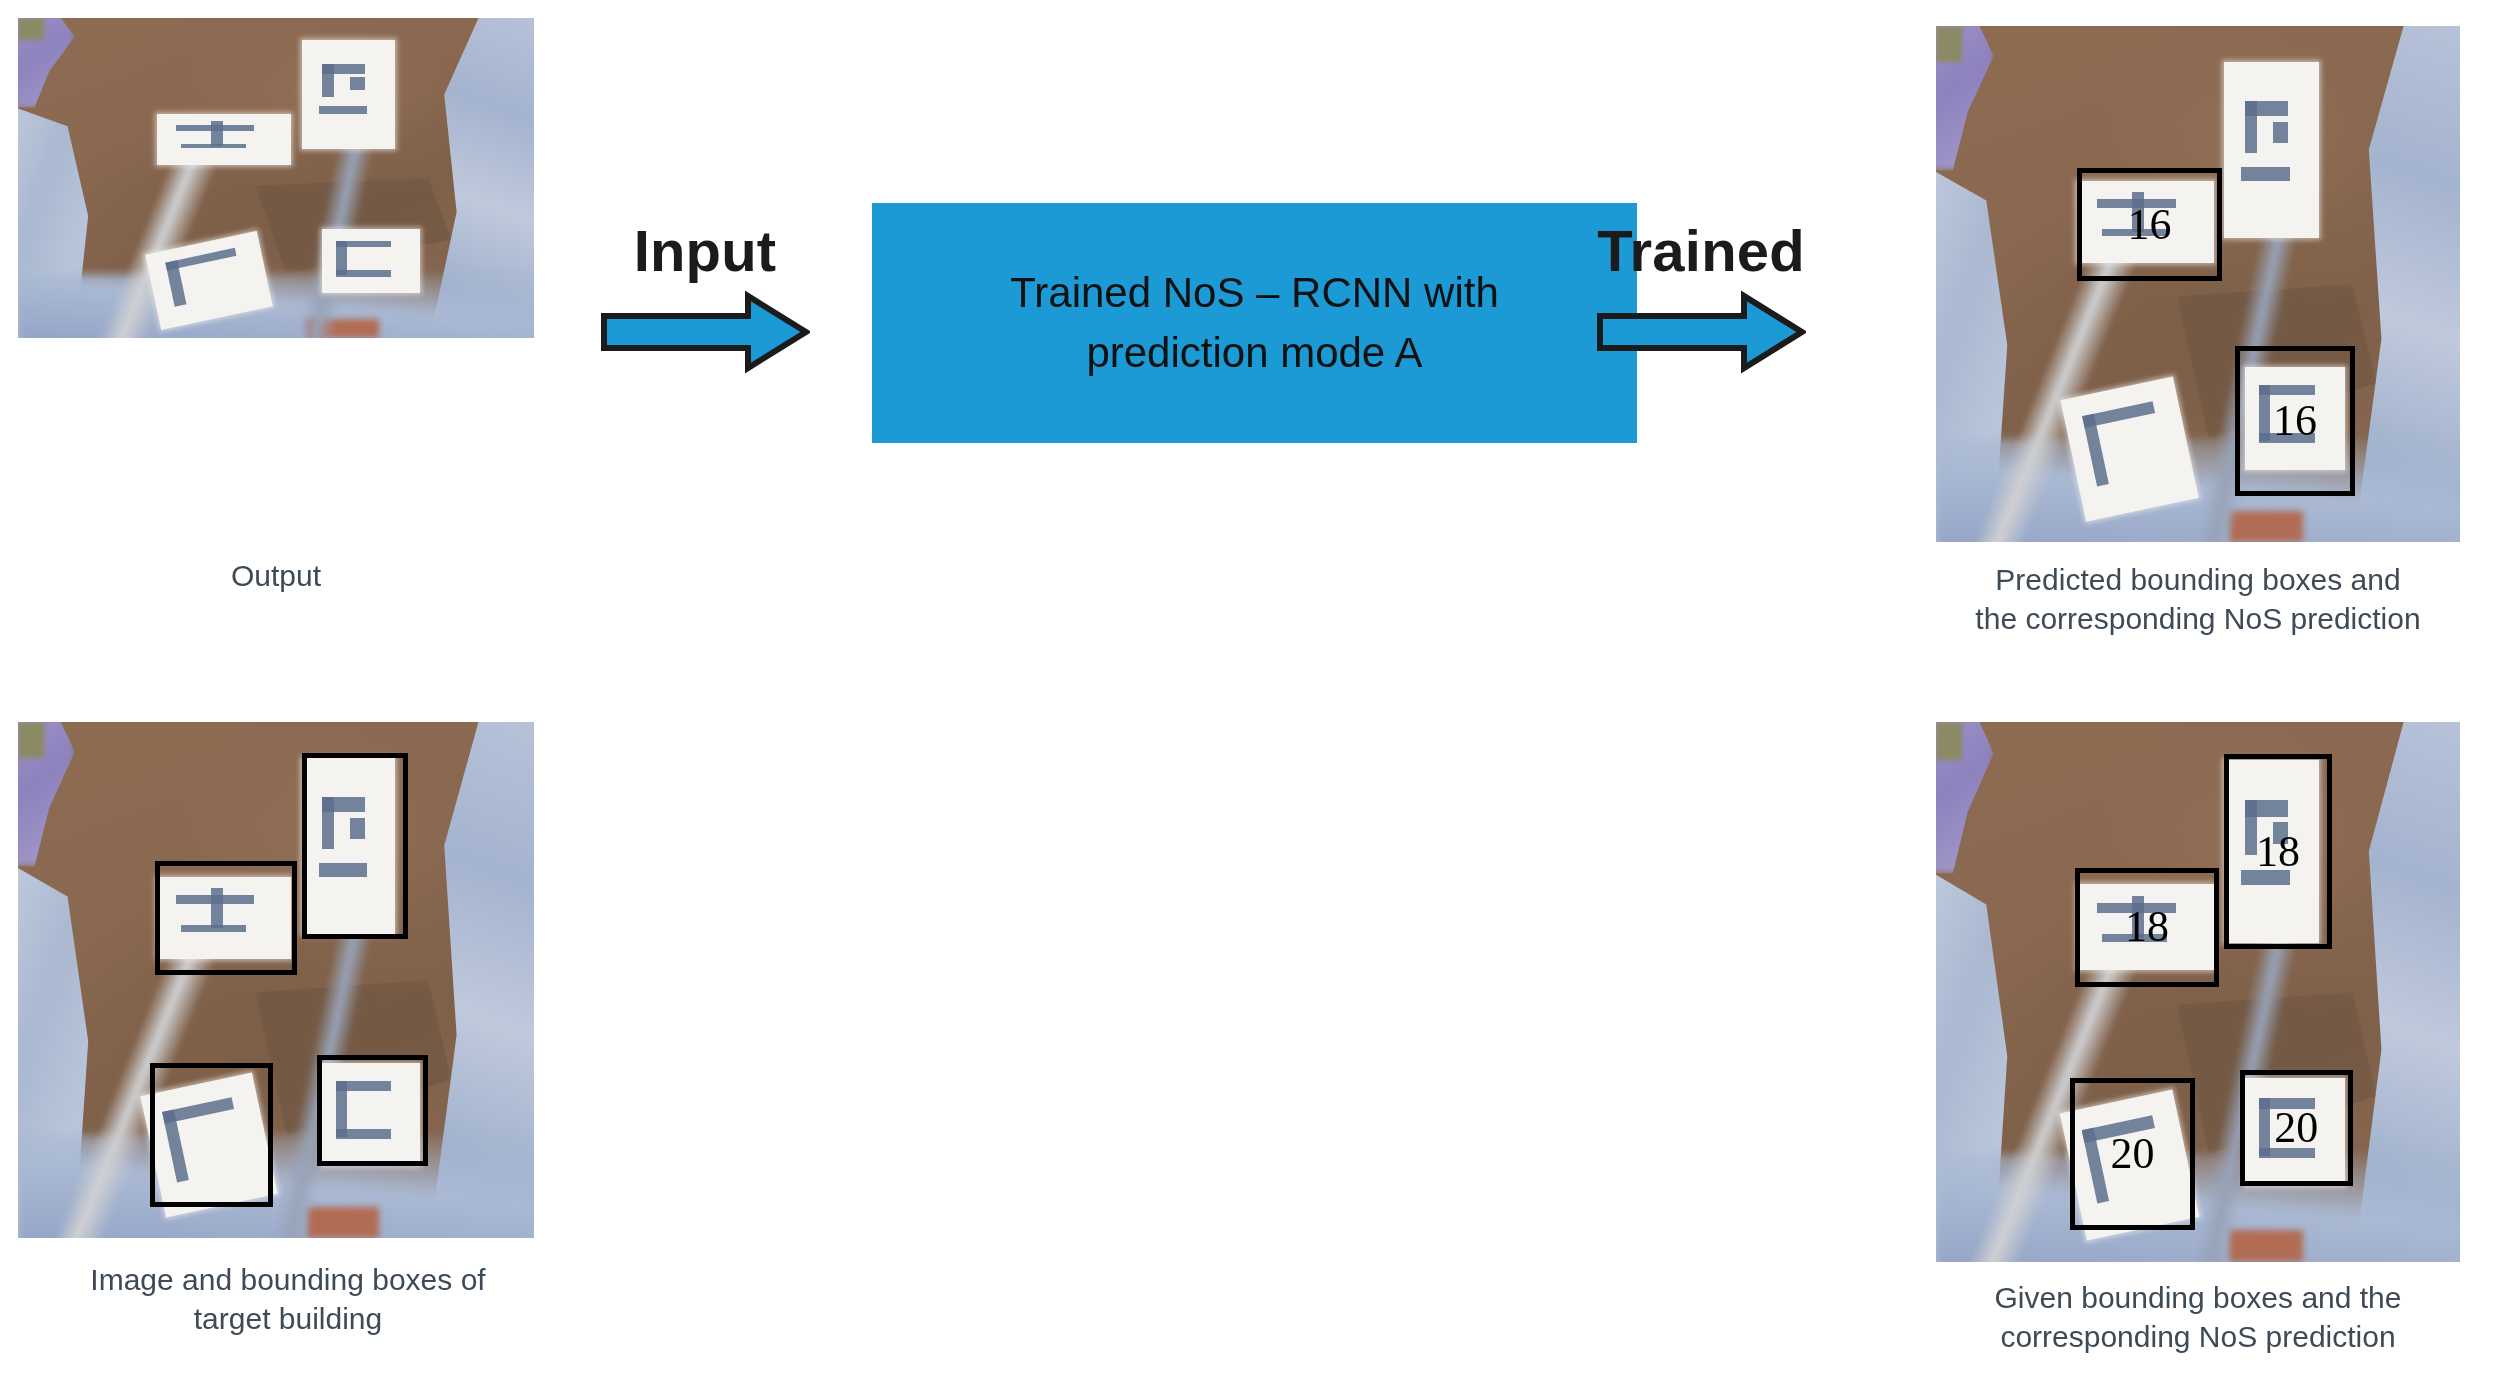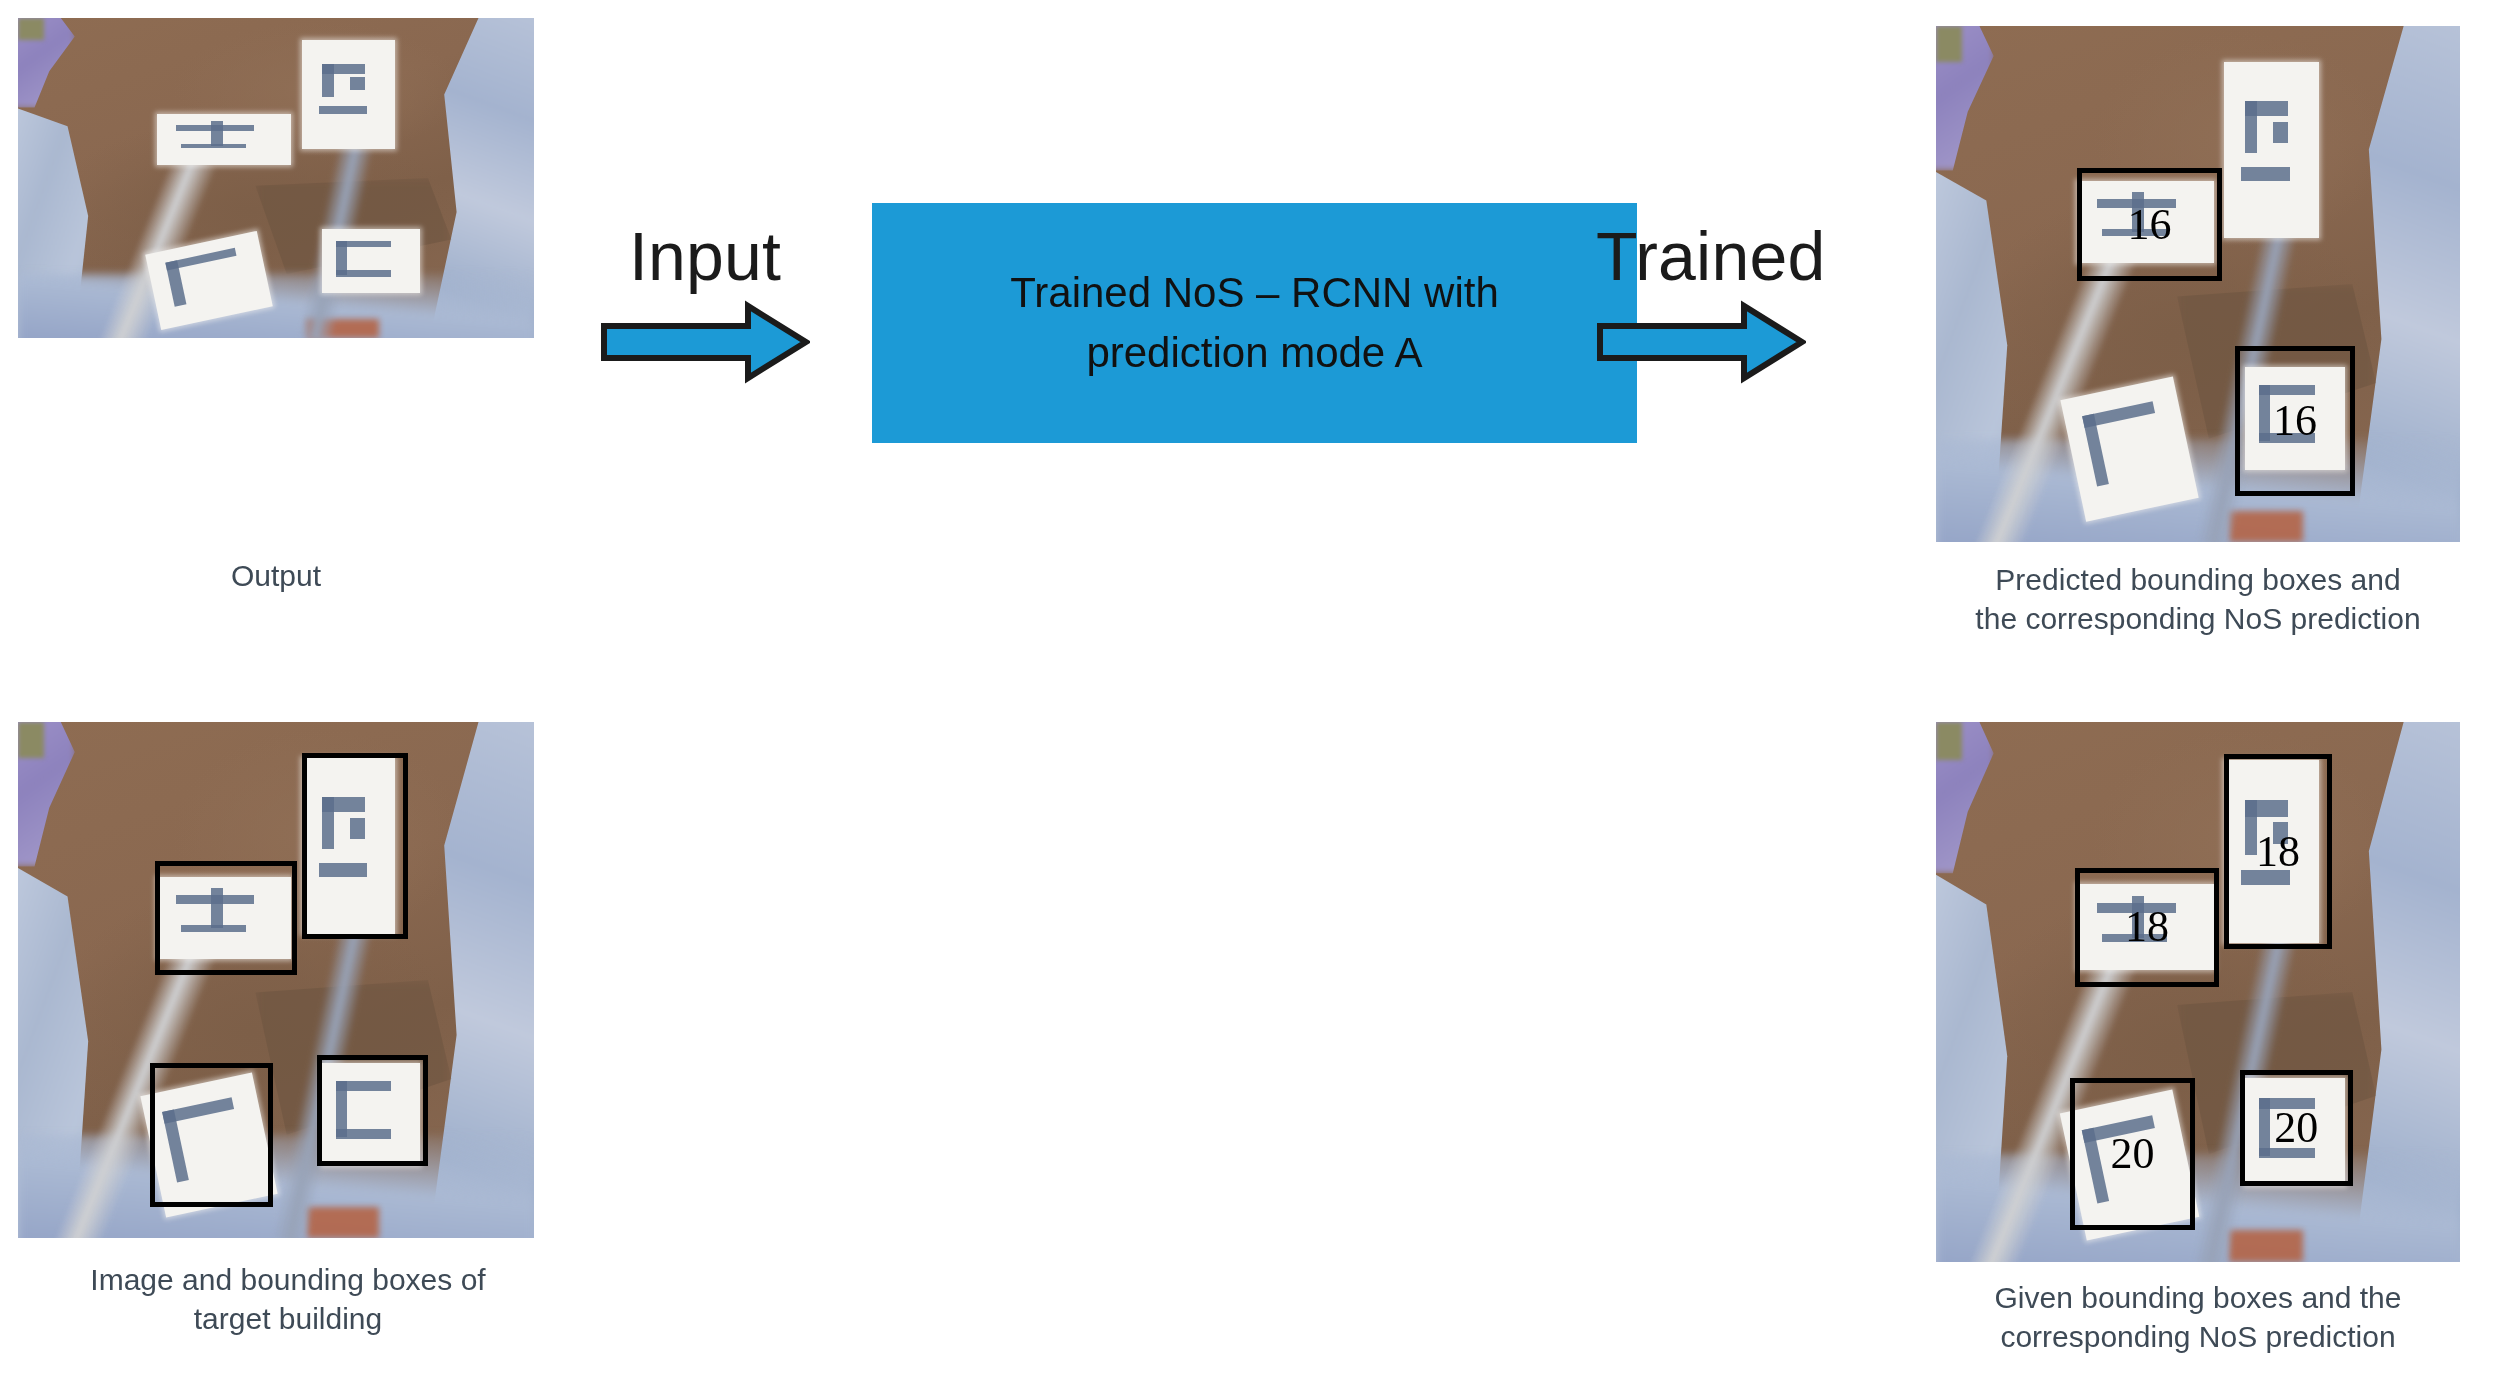--- a/index.html
+++ b/index.html
@@ -123,13 +123,14 @@
   
   .arrow-group { position: absolute; }
   .arrow-label {
-    font-size: 68px;
+    font-size: 58px;
     color: #1b1b1b;
     text-align: center;
     font-family: "Liberation Sans", sans-serif;
     line-height: 1;
     margin-bottom: 10px;
     letter-spacing: .2px;
+    font-weight: bold;
   }
   .arrow-svg { display: block; }
 

